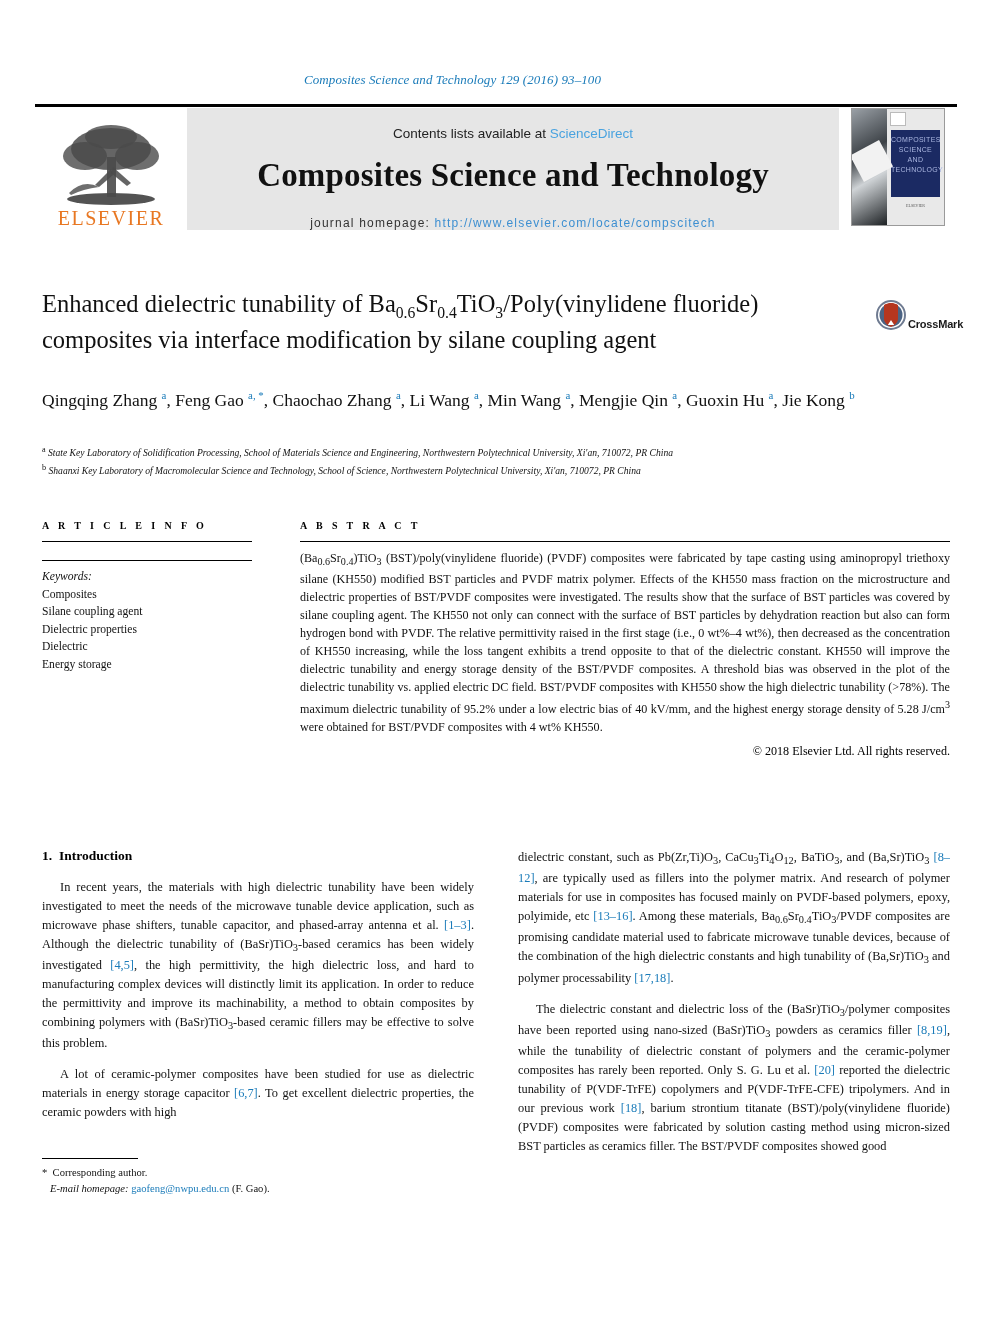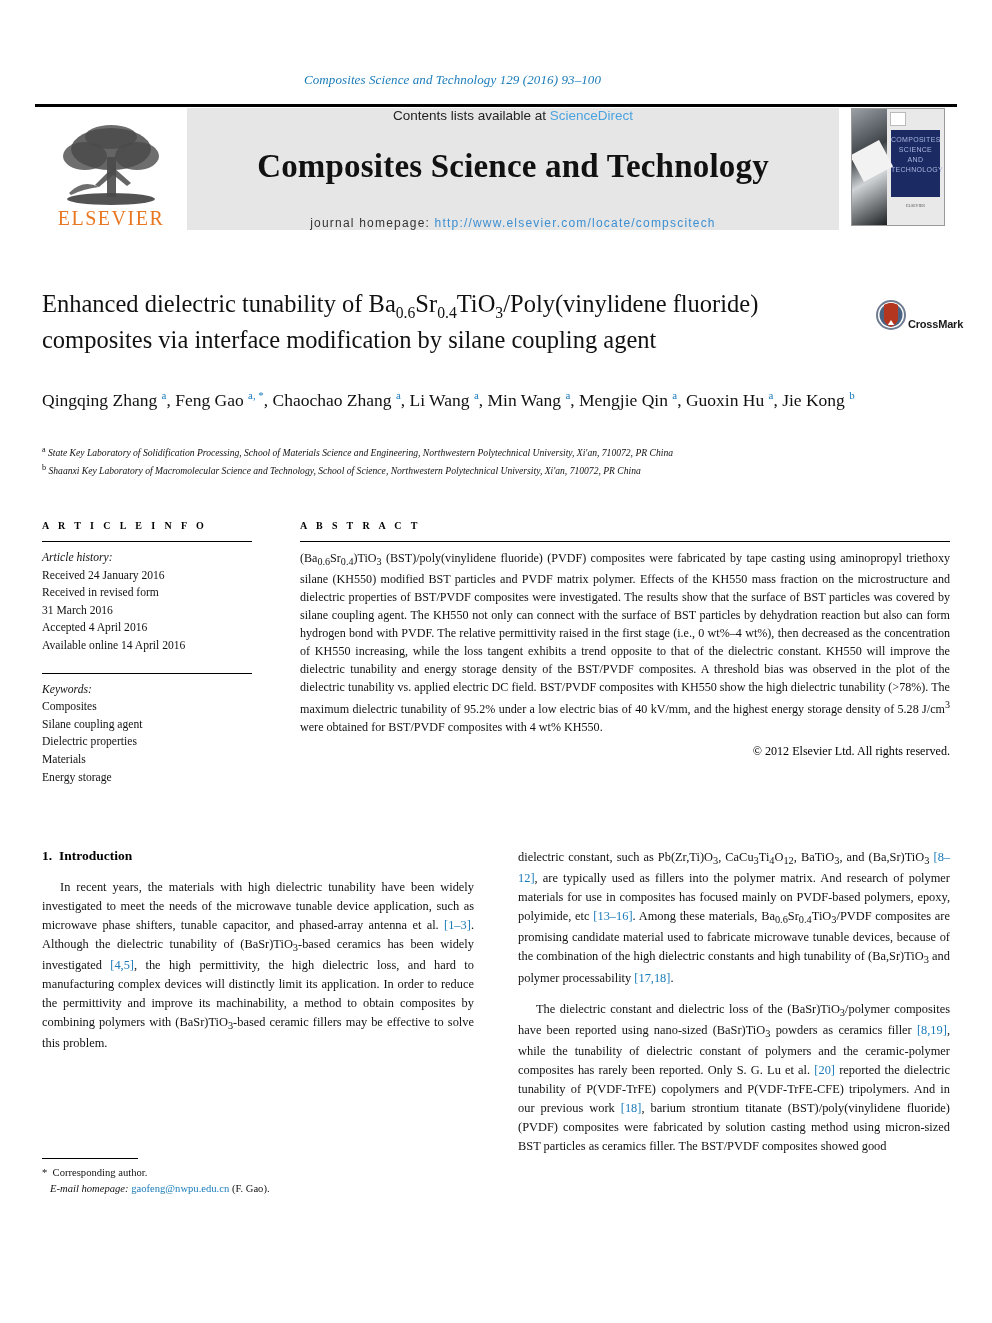--- a/index.html
+++ b/index.html
@@ -83,7 +83,7 @@
     display: flex;
     flex-direction: column;
     align-items: center;
-    justify-content: space-between;
+    justify-content: flex-end;
   }
   .contents-line {
     font-family: "Liberation Sans", sans-serif;

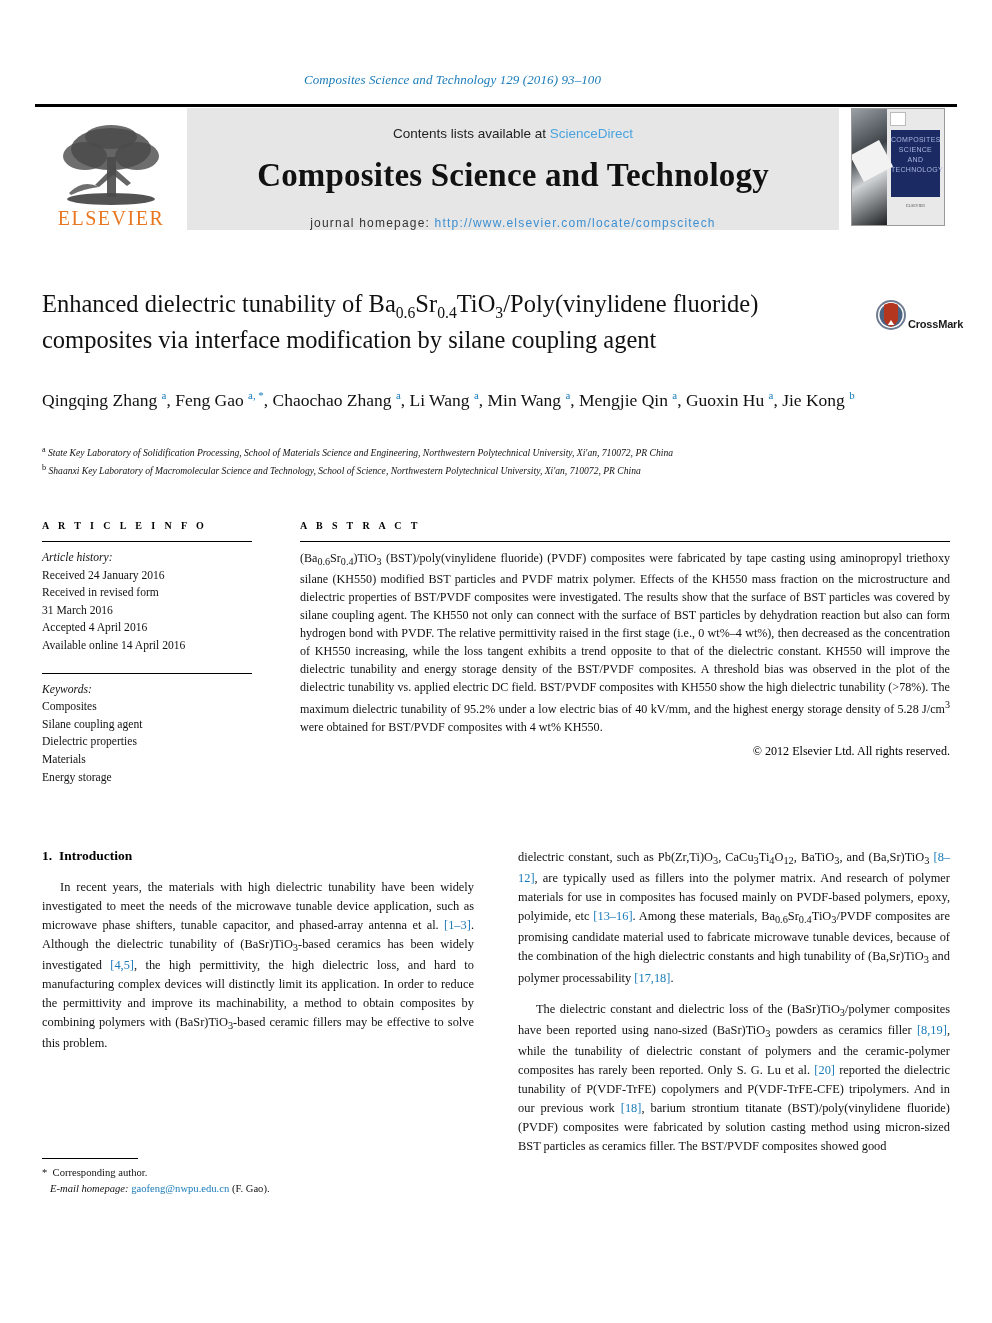--- a/index.html
+++ b/index.html
@@ -432,14 +432,6 @@
     <div class="col-info">
       <div class="sec-head">A R T I C L E   I N F O</div>
       <hr class="hr-thin">
-      <div class="info-body">
-        <div class="lbl">Article history:</div>
-        <div>Received 24 January 2016</div>
-        <div>Received in revised form</div>
-        <div>31 March 2016</div>
-        <div>Accepted 4 April 2016</div>
-        <div>Available online 14 April 2016</div>
-      </div>
       <hr class="hr-thin" style="margin-top:18px">
       <div class="info-body">
         <div class="lbl">Keywords:</div>

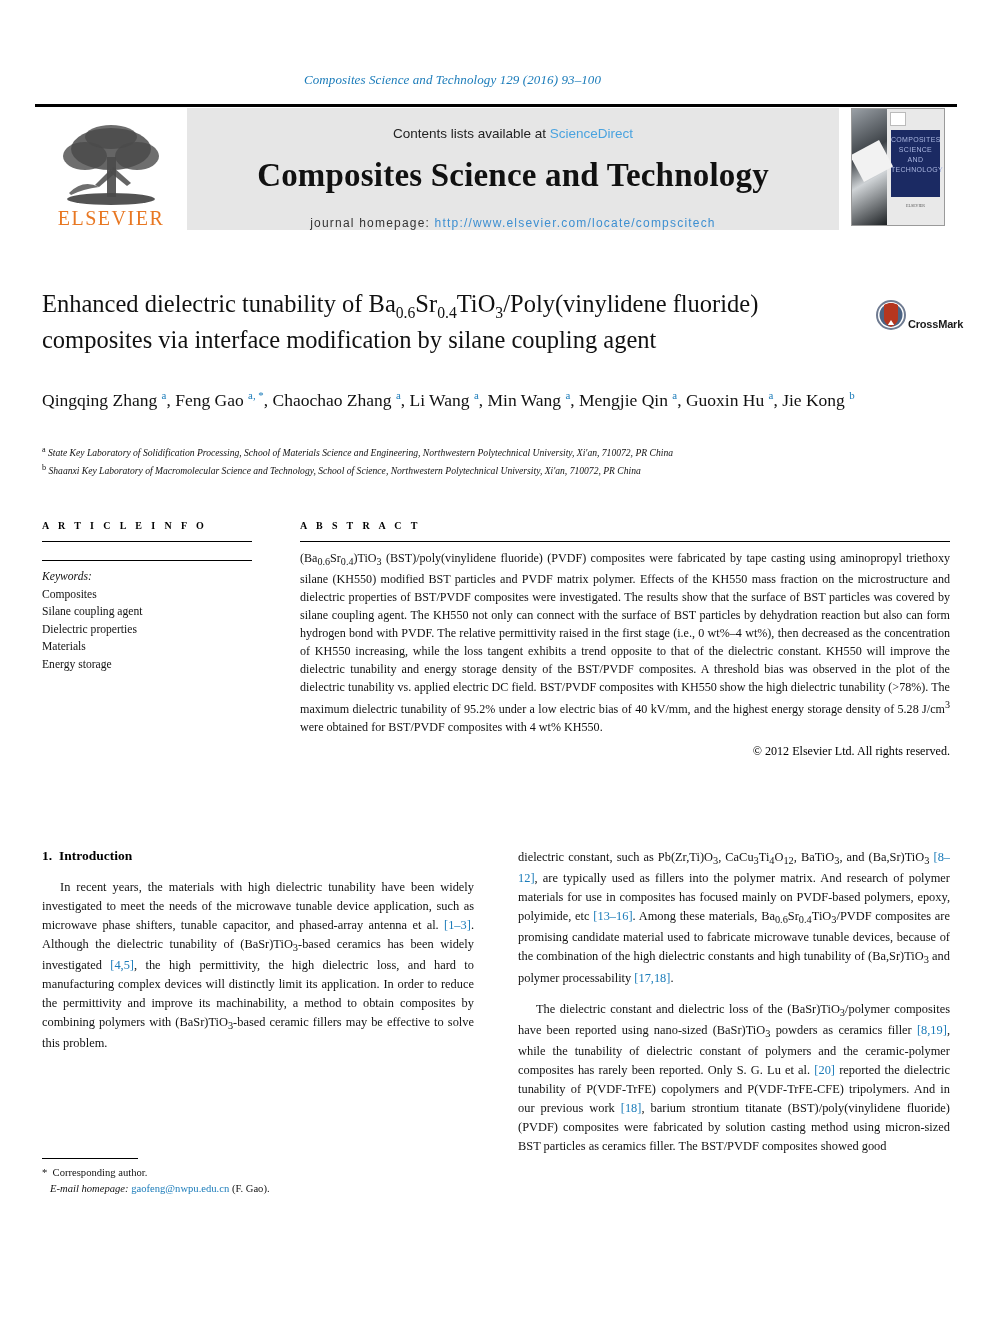--- a/index.html
+++ b/index.html
@@ -438,7 +438,7 @@
         <div>Composites</div>
         <div>Silane coupling agent</div>
         <div>Dielectric properties</div>
-        <div>Materials</div>
+        <div>Dielectric</div>
         <div>Energy storage</div>
       </div>
     </div>

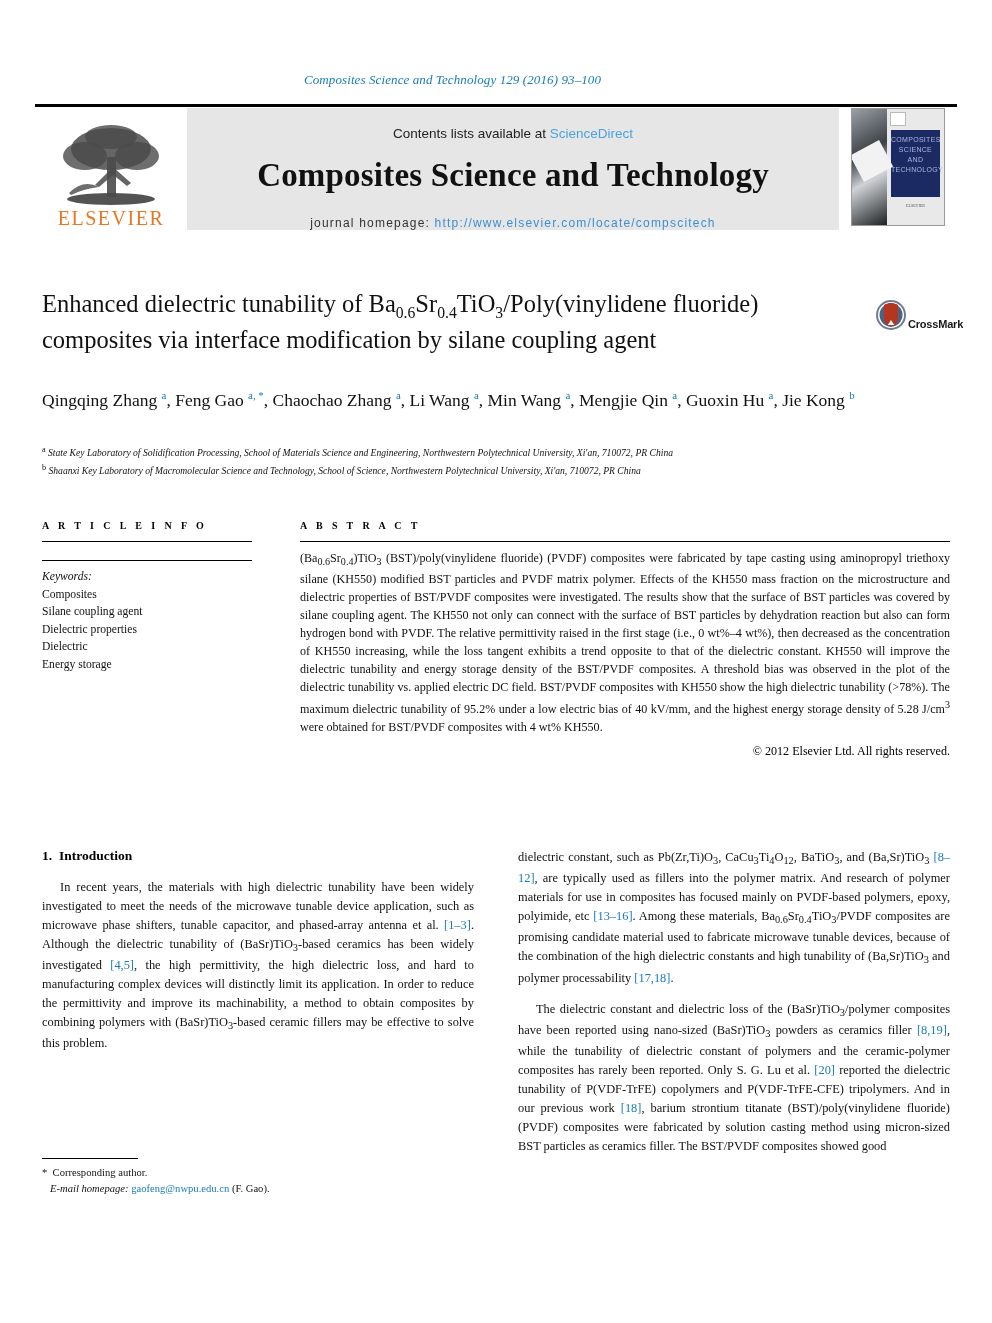--- a/index.html
+++ b/index.html
@@ -449,7 +449,7 @@
       <div class="sec-head">A B S T R A C T</div>
       <hr class="hr-thin">
       <div class="abs-text">(Ba<sub>0.6</sub>Sr<sub>0.4</sub>)TiO<sub>3</sub> (BST)/poly(vinylidene fluoride) (PVDF) composites were fabricated by tape casting using aminopropyl triethoxy silane (KH550) modified BST particles and PVDF matrix polymer. Effects of the KH550 mass fraction on the microstructure and dielectric properties of BST/PVDF composites were investigated. The results show that the surface of BST particles was covered by silane coupling agent. The KH550 not only can connect with the surface of BST particles by dehydration reaction but also can form hydrogen bond with PVDF. The relative permittivity raised in the first stage (i.e., 0 wt%–4 wt%), then decreased as the concentration of KH550 increasing, while the loss tangent exhibits a trend opposite to that of the dielectric constant. KH550 will improve the dielectric tunability and energy storage density of the BST/PVDF composites. A threshold bias was observed in the plot of the dielectric tunability vs. applied electric DC field. BST/PVDF composites with KH550 show the high dielectric tunability (&gt;78%). The maximum dielectric tunability of 95.2% under a low electric bias of 40 kV/mm, and the highest energy storage density of 5.28 J/cm<sup>3</sup> were obtained for BST/PVDF composites with 4 wt% KH550.</div>
-      <div class="abs-copy">© 2012 Elsevier Ltd. All rights reserved.</div>
+      <div class="abs-copy">© 2018 Elsevier Ltd. All rights reserved.</div>
     </div>
 
   </div>

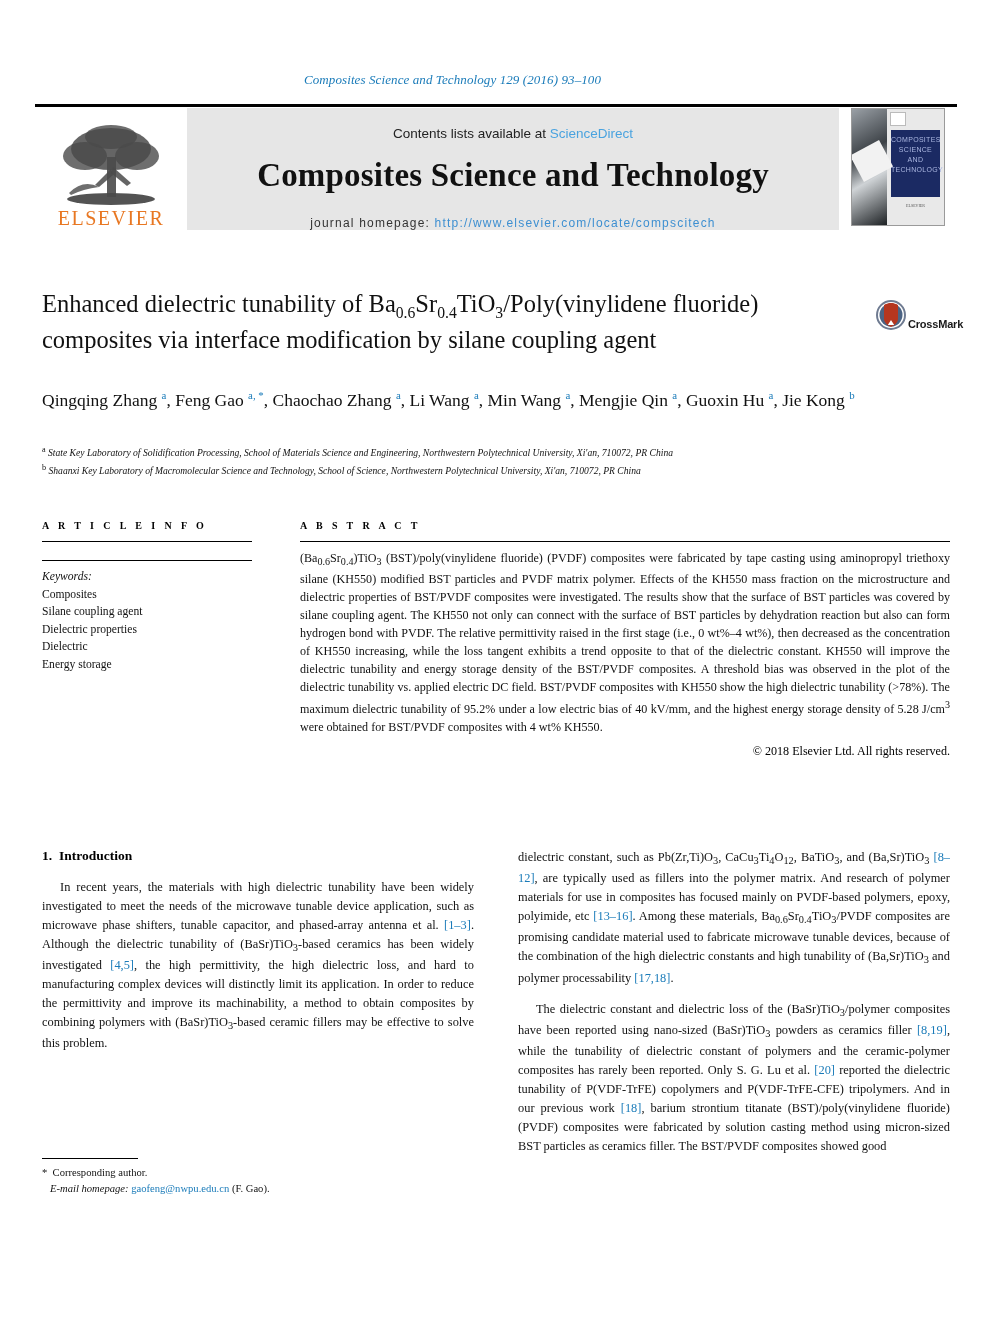--- a/index.html
+++ b/index.html
@@ -461,6 +461,7 @@
         <span>1.</span>&nbsp;&nbsp;<span>Introduction</span>
       </div>
       <p class="p">In recent years, the materials with high dielectric tunability have been widely investigated to meet the needs of the microwave tunable device application, such as microwave phase shifters, tunable capacitor, and phased-array antenna et al. <span class="ref">[1–3]</span>. Although the dielectric tunability of (BaSr)TiO<sub>3</sub>-based ceramics has been widely investigated <span class="ref">[4,5]</span>, the high permittivity, the high dielectric loss, and hard to manufacturing complex devices will distinctly limit its application. In order to reduce the permittivity and improve its machinability, a method to obtain composites by combining polymers with (BaSr)TiO<sub>3</sub>-based ceramic fillers may be effective to solve this problem.</p>
+      <p class="p">A lot of ceramic-polymer composites have been studied for use as dielectric materials in energy storage capacitor <span class="ref">[6,7]</span>. To get excellent dielectric properties, the ceramic powders with high</p>
     </div>
 
     <div class="bgap"></div>

